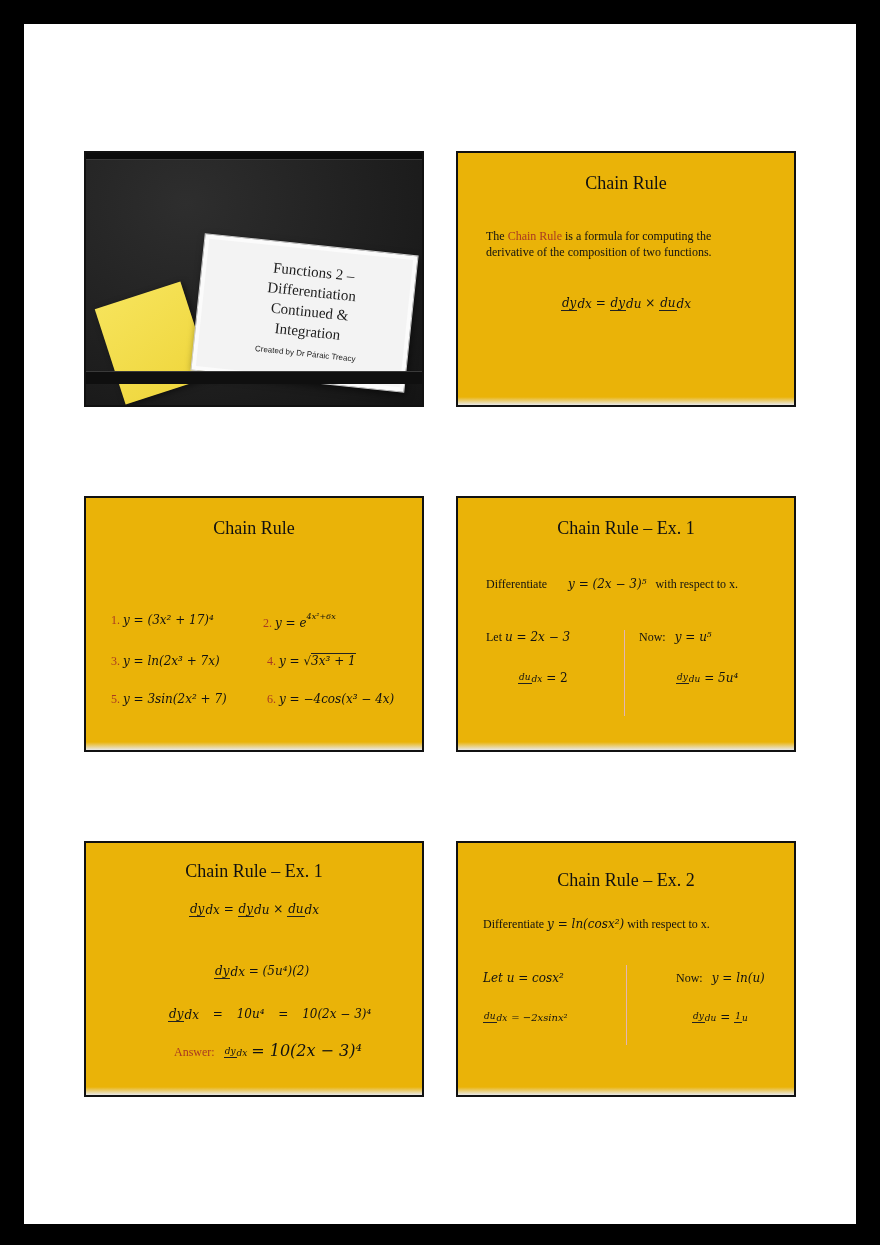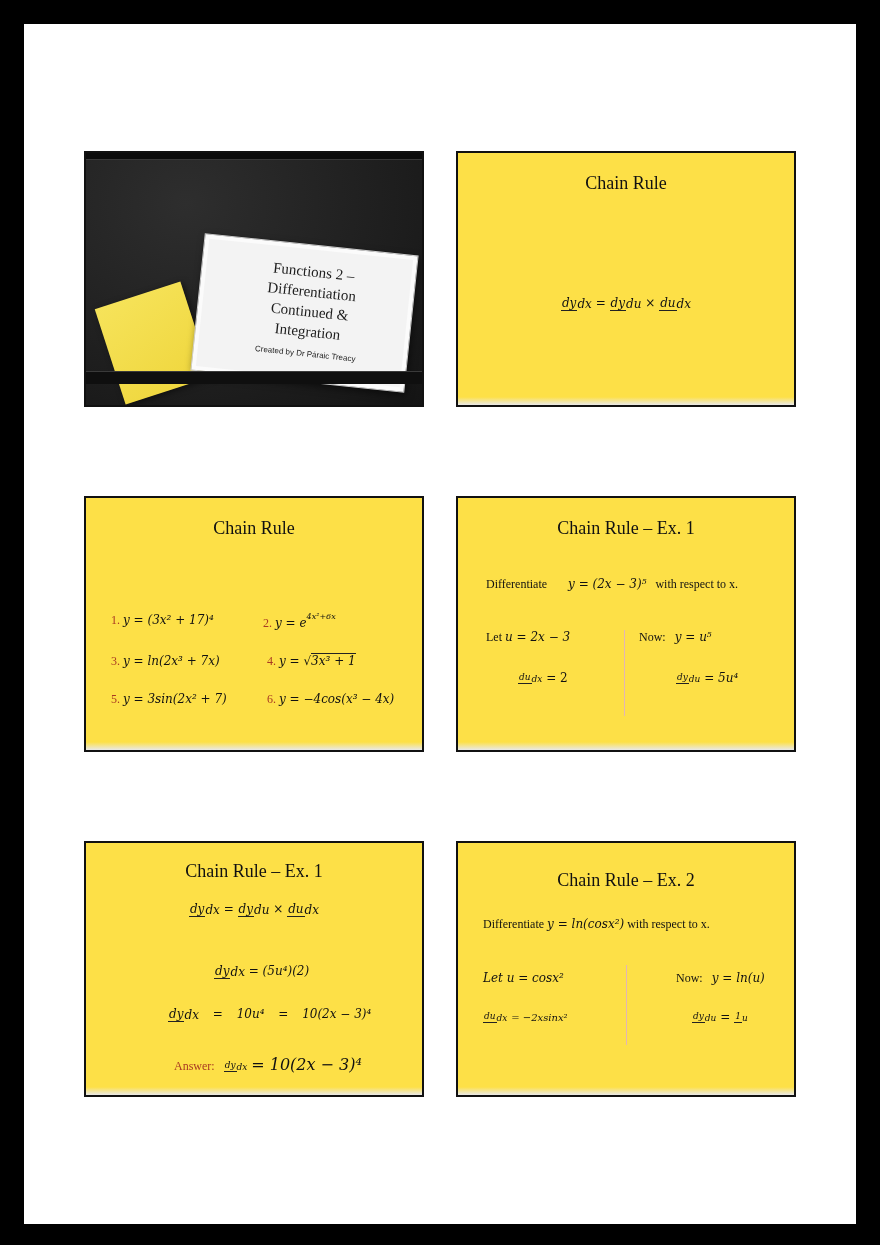--- a/index.html
+++ b/index.html
@@ -12,7 +12,7 @@
   }
   .slide {
     position: absolute; width: 336px; height: 252px; border: 2px solid #111;
-    background: #fde047; box-sizing: content-box; overflow: hidden;
+    background: #eab308; box-sizing: content-box; overflow: hidden;
   }
   .slide.light::after {
     content: ""; position: absolute; left: 0; right: 0; bottom: 0; height: 8px;

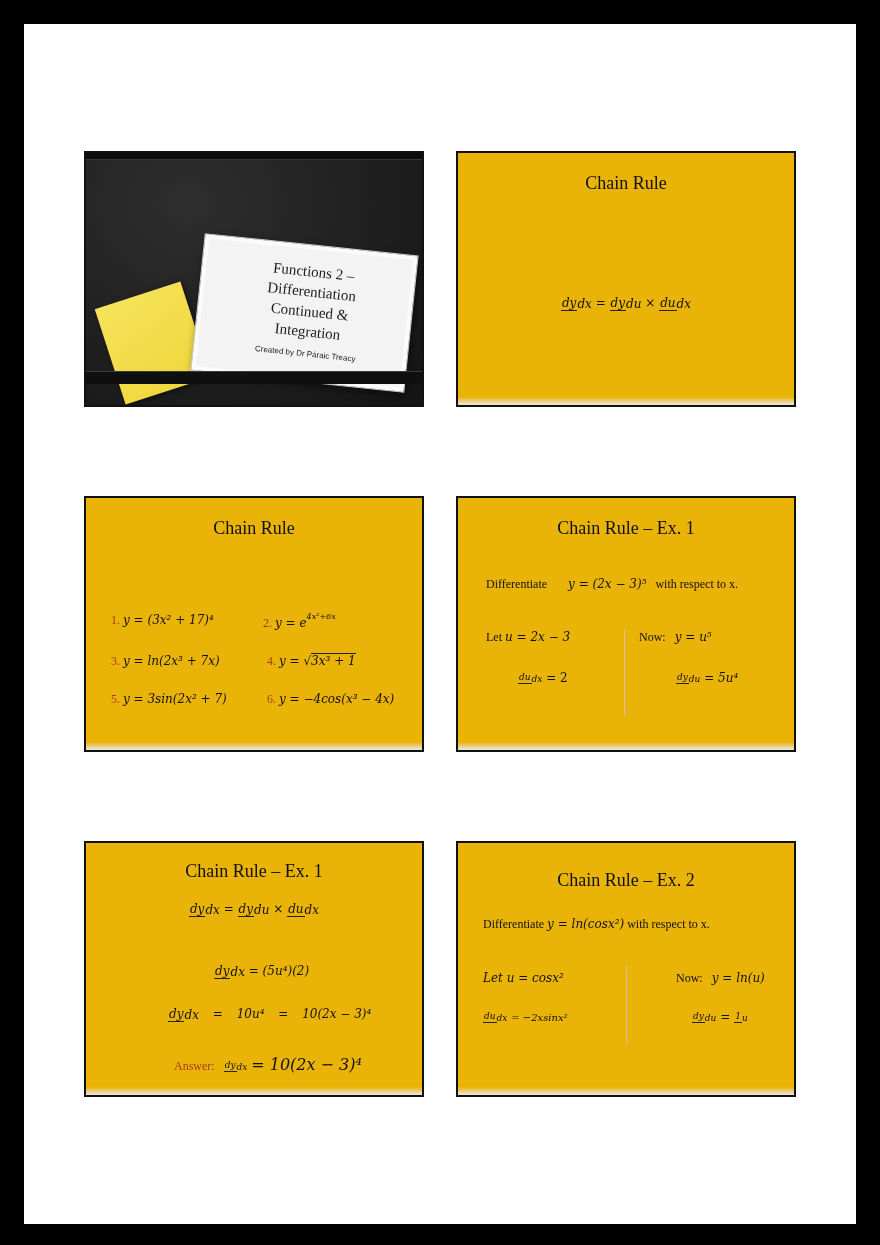--- a/index.html
+++ b/index.html
@@ -89,6 +89,10 @@
 
   <div class="slide s2 light">
     <div class="title" style="top:20px;">Chain Rule</div>
+    <div class="txt" style="left:28px; top:75px; width:300px;">
+      <span>The </span><span class="red">Chain Rule</span><span> is a formula for computing the</span><br>
+      <span>derivative of the composition of two functions.</span>
+    </div>
     <div class="txt m" style="left:0; right:0; top:142px; text-align:center; font-size:12px;">
       <span class="frac">
           <span class="n">dy</span>

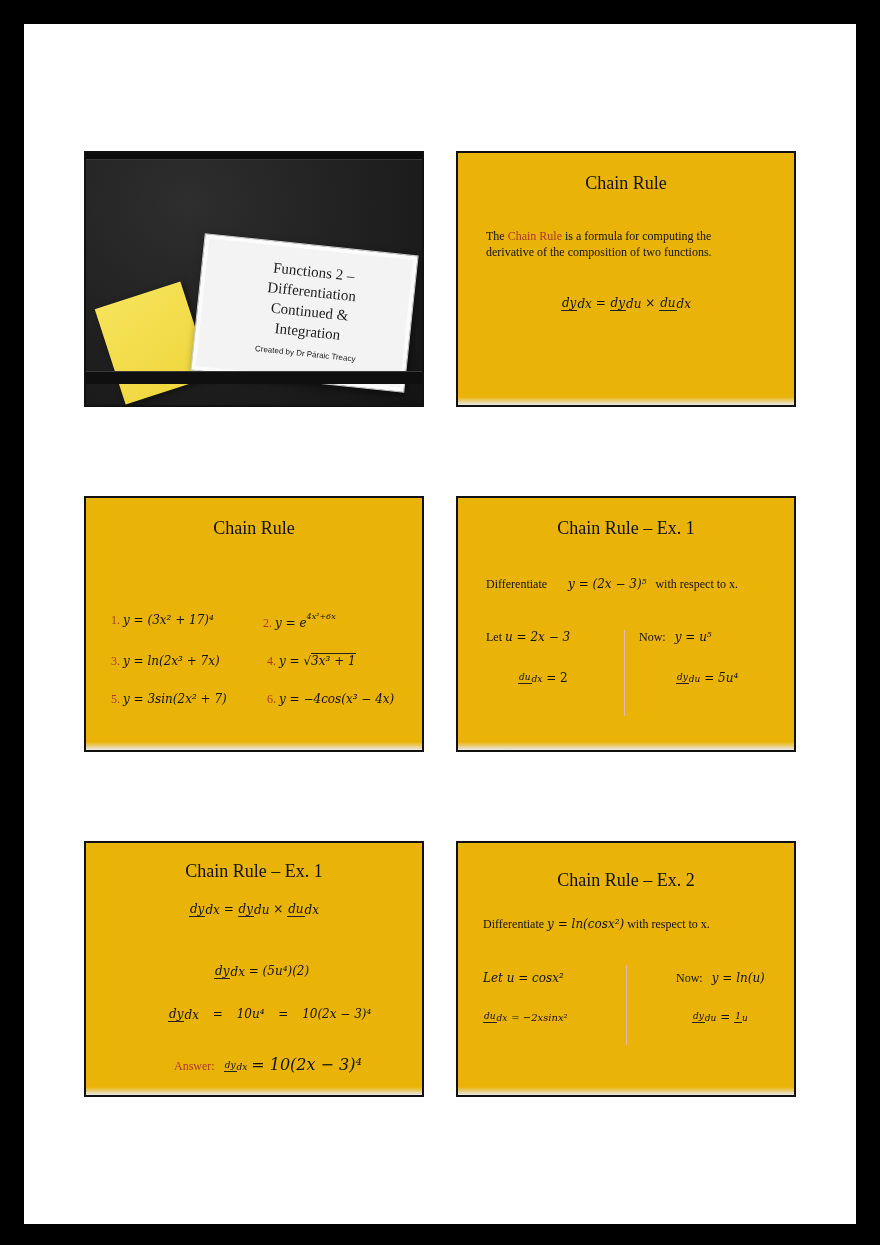--- a/index.html
+++ b/index.html
@@ -182,7 +182,7 @@
       <span style="margin-left:10px;font-style:normal">=</span>
       <span style="margin-left:10px;">10(2x − 3)⁴</span>
     </div>
-    <div class="txt small" style="left:88px; top:214px; white-space:nowrap;">
+    <div class="txt small" style="left:88px; top:200px; white-space:nowrap;">
       <span class="red" style="font-size:12px;">Answer:</span>
       <span class="m" style="margin-left:6px;"><span class="frac">
             <span class="n">dy</span>

